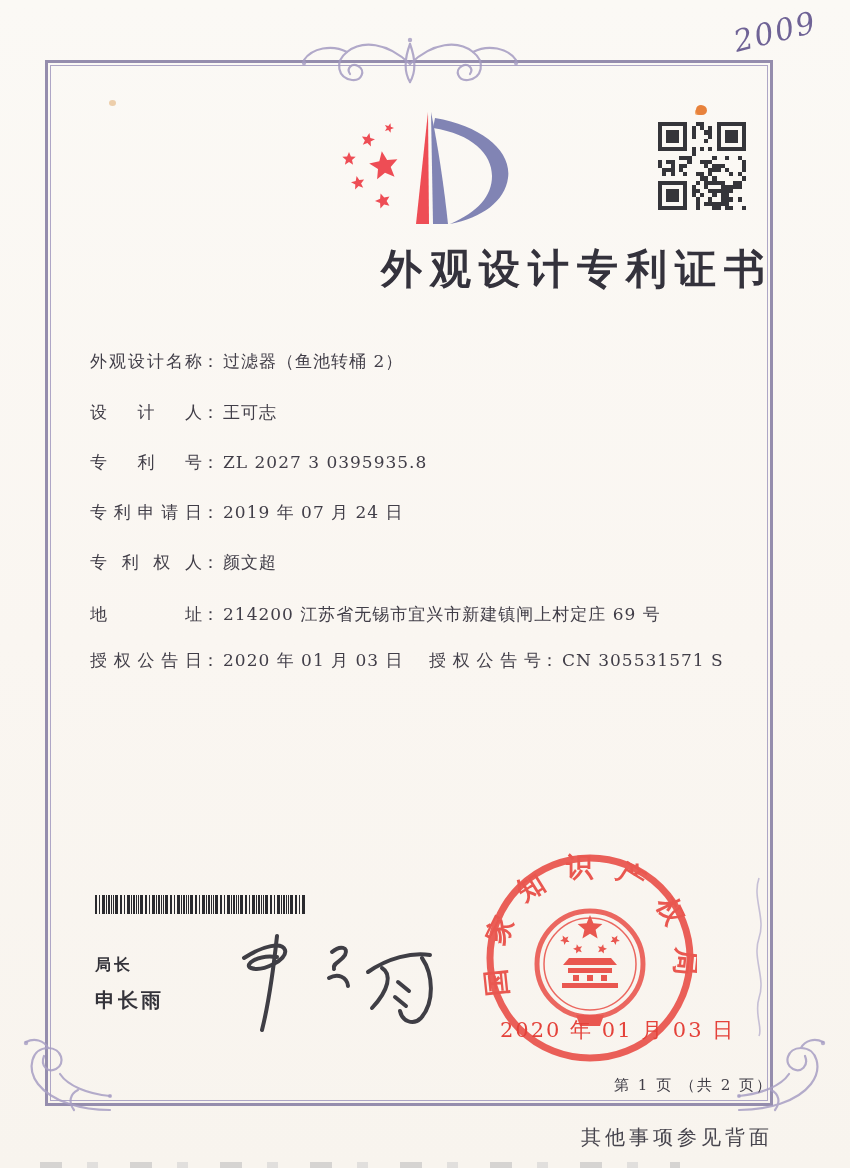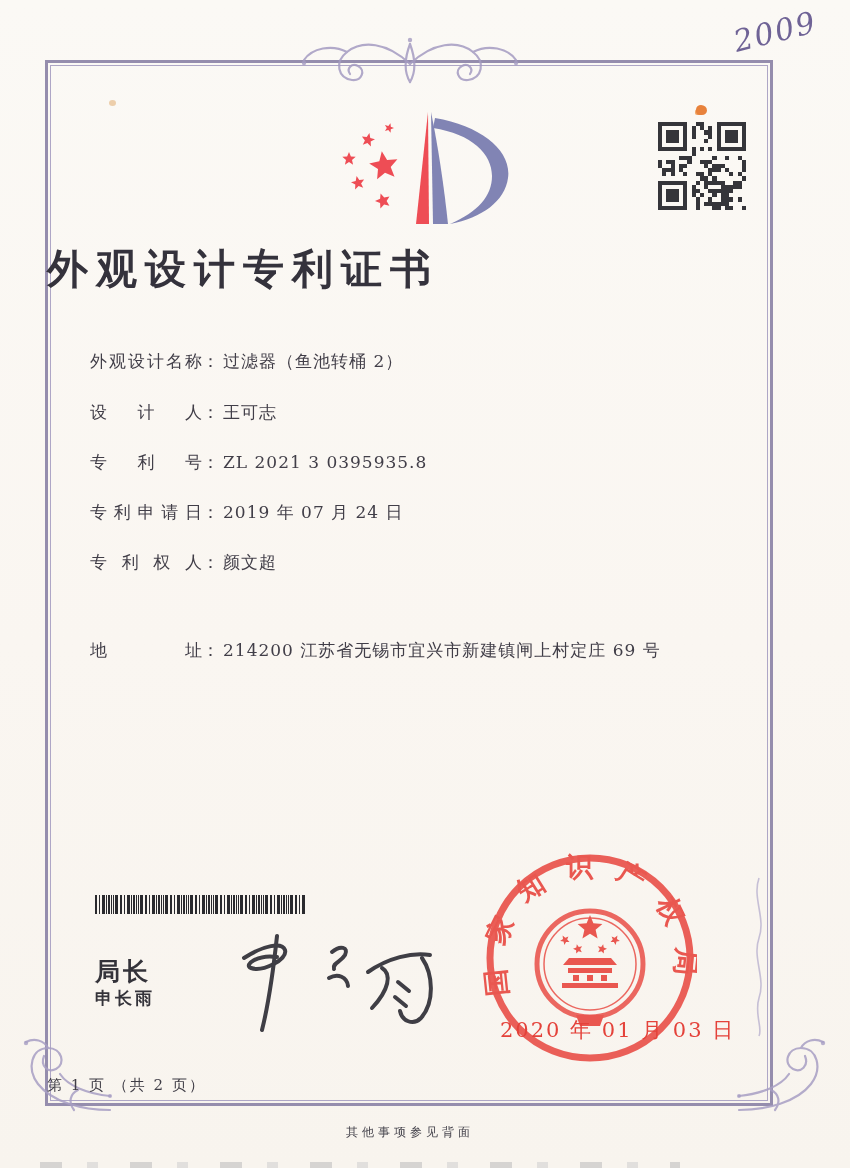--- a/index.html
+++ b/index.html
@@ -36,7 +36,7 @@
     color:#6f6396; transform:rotate(-14deg); letter-spacing:2px; font-weight:300;
   }
   .title {
-    position:absolute; left:47px; top:242px; width:726px; text-align:left;
+    position:absolute; left:47px; top:242px; width:726px; text-align:right;
     font-size:41px; font-weight:700; letter-spacing:8px; color:#34323c; white-space:nowrap;
   }
   

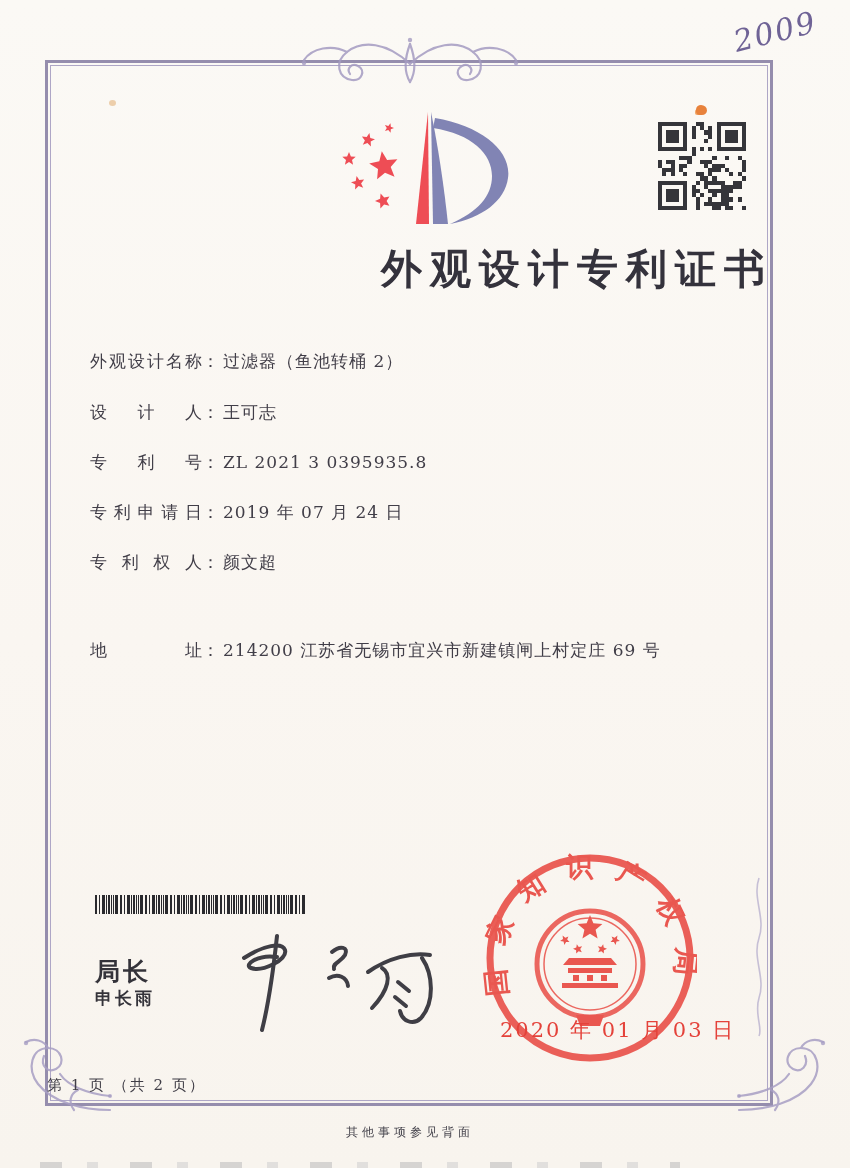--- a/index.html
+++ b/index.html
@@ -269,7 +269,7 @@
     <span class="lbl">设计人</span><span class="colon">：</span><span class="val">王可志</span>
   </div>
   <div class="row r2">
-    <span class="lbl">专利号</span><span class="colon">：</span><span class="val">ZL 2021 3 0395935.8</span>
+    <span class="lbl">专利号</span><span class="colon">：</span><span class="val">ZL 2027 3 0395935.8</span>
   </div>
   <div class="row r3">
     <span class="lbl">专利申请日</span><span class="colon">：</span><span class="val">2019 年 07 月 24 日</span>

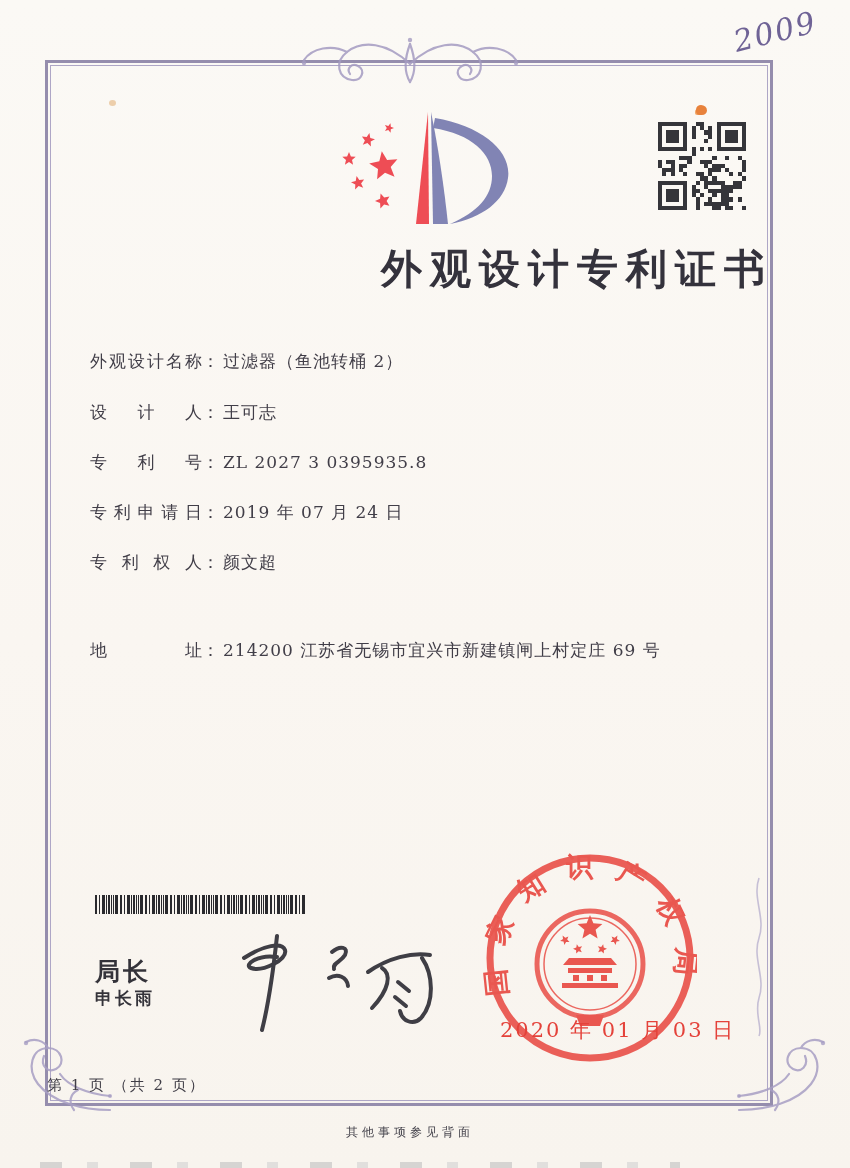--- a/index.html
+++ b/index.html
@@ -46,7 +46,7 @@
   .colon { display:inline-block; margin-right:4px; }
   .val { letter-spacing:1px; }
   .r0{top:350px} .r1{top:401px} .r2{top:451px} .r3{top:501px}
-  .r4{top:551px} .r5{top:639px} .r6{top:649px}
+  .r4{top:551px} .r5{top:603px} .r6{top:649px}
   .pair2 { margin-left:20px; }
   
   .body-text { position:absolute; left:88px; top:687px; width:678px; }

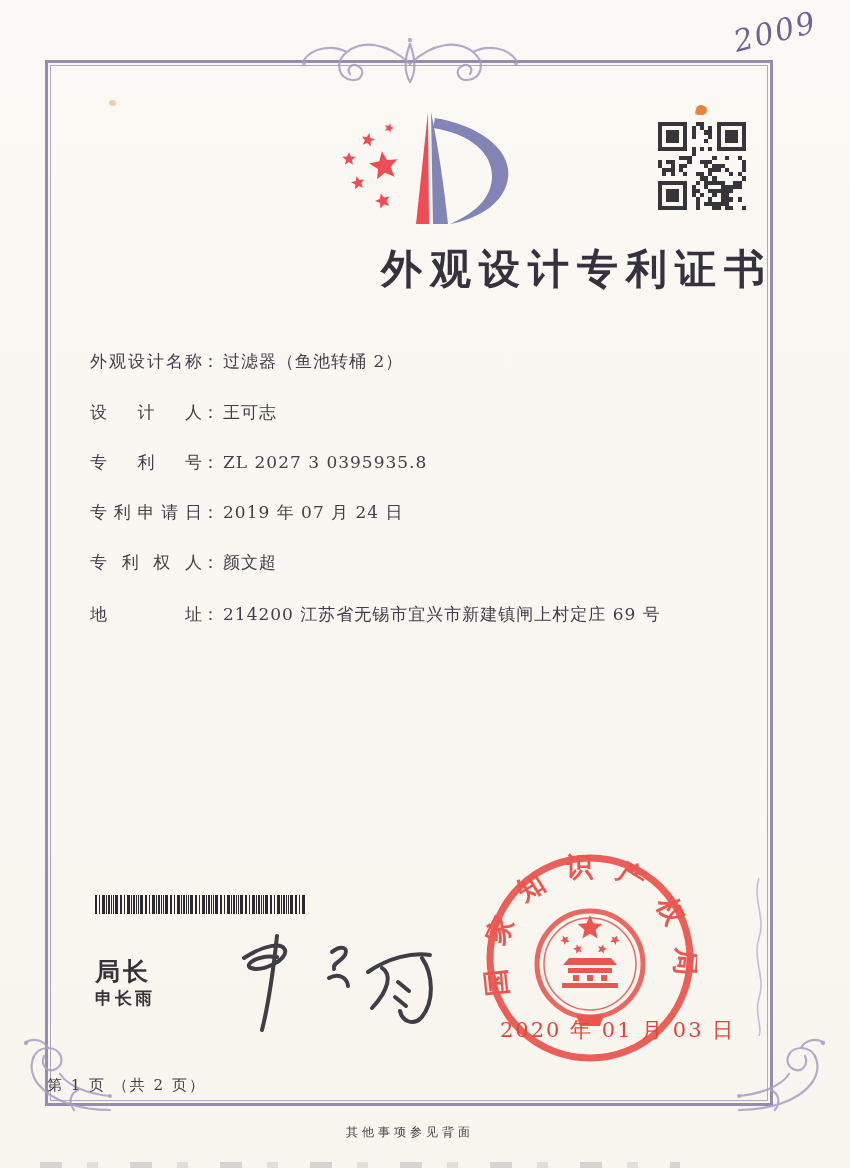--- a/index.html
+++ b/index.html
@@ -280,6 +280,10 @@
   <div class="row r5">
     <span class="lbl">地址</span><span class="colon">：</span><span class="val">214200 江苏省无锡市宜兴市新建镇闸上村定庄 69 号</span>
   </div>
+  <div class="row r6">
+    <span><span class="lbl">授权公告日</span><span class="colon">：</span><span class="val">2020 年 01 月 03 日</span></span>
+    <span class="pair2"><span class="lbl">授权公告号</span><span class="colon">：</span><span class="val">CN 305531571 S</span></span>
+  </div>
 
 
   <svg class="barcode" id="barcode-svg" viewBox="0 0 213 19" preserveAspectRatio="none">

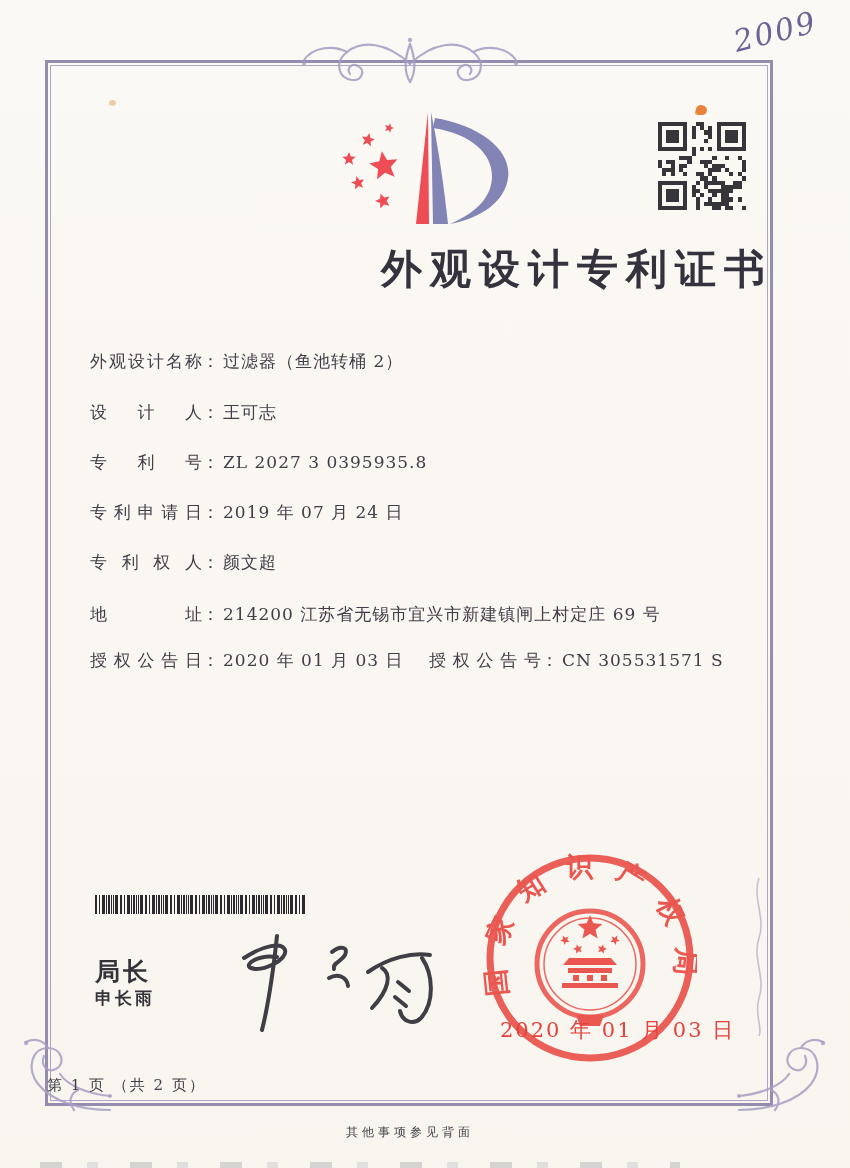--- a/index.html
+++ b/index.html
@@ -54,7 +54,7 @@
     letter-spacing:.5px; text-align:justify; }
   
   .barcode { position:absolute; left:95px; top:895px; width:213px; height:19px; }
-  .signer-title { position:absolute; left:95px; top:955px; font-size:25px; font-weight:700;
+  .signer-title { position:absolute; left:95px; top:955px; font-size:16px; font-weight:700;
     color:#34333a; font-family:"DejaVu Sans","Liberation Sans",sans-serif; letter-spacing:3px; }
   .signer-name { position:absolute; left:95px; top:987px; font-size:17px; font-weight:700;
     color:#34333a; font-family:Liberation Sans, sans-serif; letter-spacing:3px; }

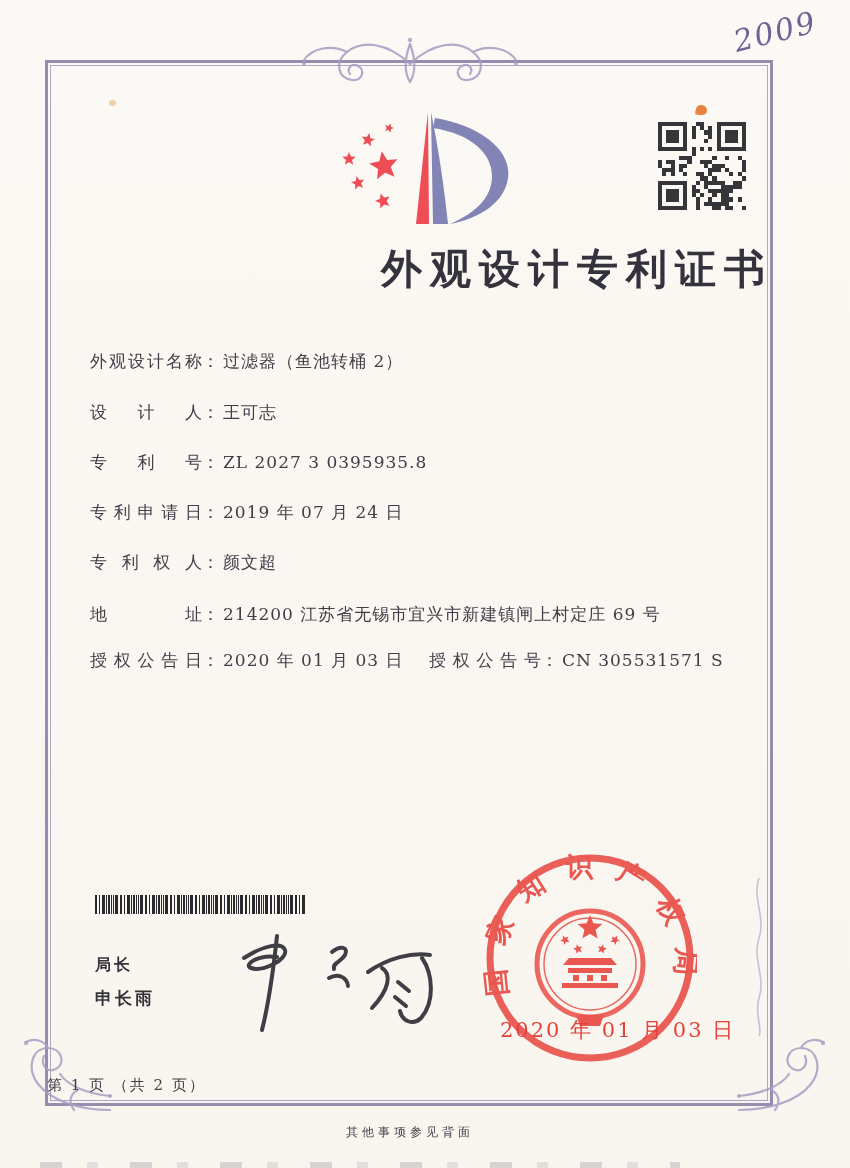--- a/index.html
+++ b/index.html
@@ -56,7 +56,7 @@
   .barcode { position:absolute; left:95px; top:895px; width:213px; height:19px; }
   .signer-title { position:absolute; left:95px; top:955px; font-size:16px; font-weight:700;
     color:#34333a; font-family:"DejaVu Sans","Liberation Sans",sans-serif; letter-spacing:3px; }
-  .signer-name { position:absolute; left:95px; top:987px; font-size:17px; font-weight:700;
+  .signer-name { position:absolute; left:95px; top:987px; font-size:20px; font-weight:700;
     color:#34333a; font-family:Liberation Sans, sans-serif; letter-spacing:3px; }
   .signature { position:absolute; left:222px; top:928px; width:228px; height:105px; }
   .seal { position:absolute; left:483px; top:851px; width:214px; height:214px; opacity:.9; }

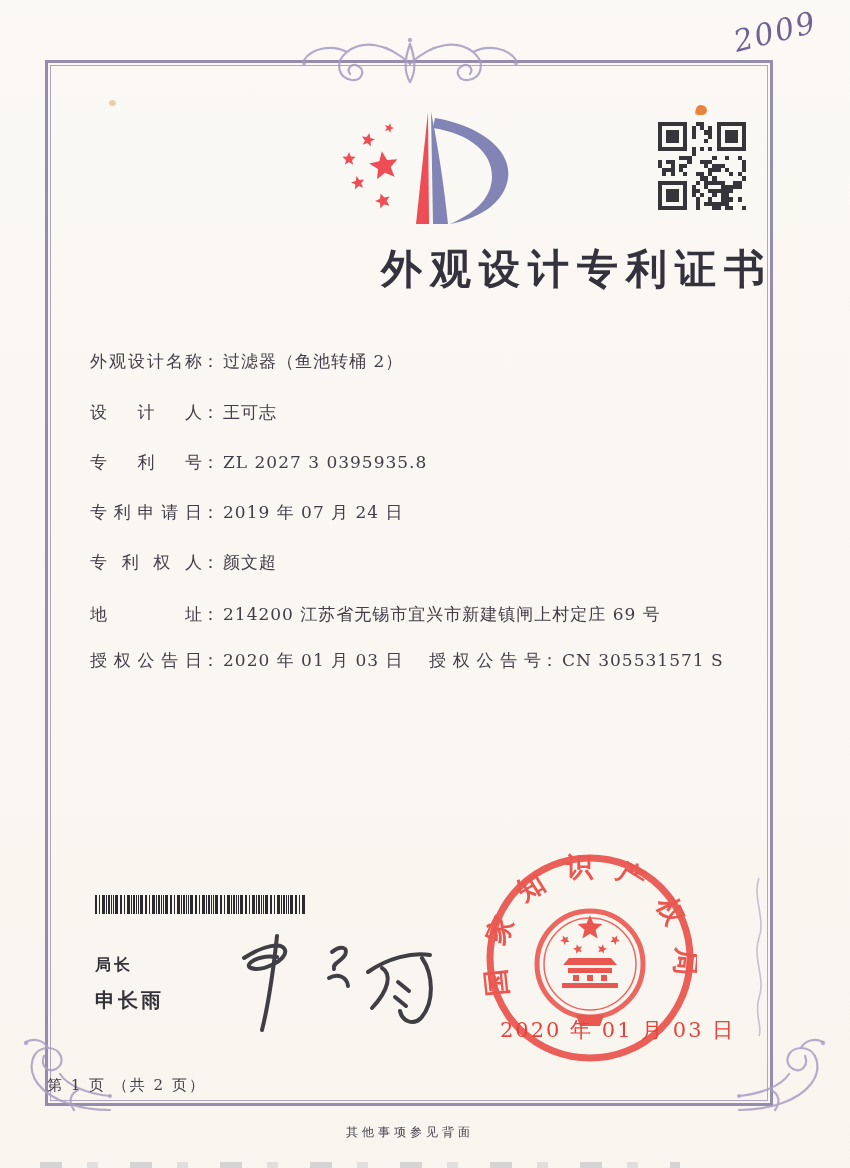--- a/index.html
+++ b/index.html
@@ -62,7 +62,7 @@
   .seal { position:absolute; left:483px; top:851px; width:214px; height:214px; opacity:.9; }
   .seal-date { position:absolute; left:500px; top:1016px; font-size:21px; color:#e4423a;
     letter-spacing:2px; white-space:nowrap; }
-  .page-info { position:absolute; left:47px; top:1076px; width:726px; text-align:left;
+  .page-info { position:absolute; left:47px; top:1076px; width:726px; text-align:right;
     font-size:15px; letter-spacing:2px; color:#3f3d46; }
   .back-note { position:absolute; left:47px; top:1124px; width:726px; text-align:center;
     font-size:12px; letter-spacing:4px; color:#46444d; }

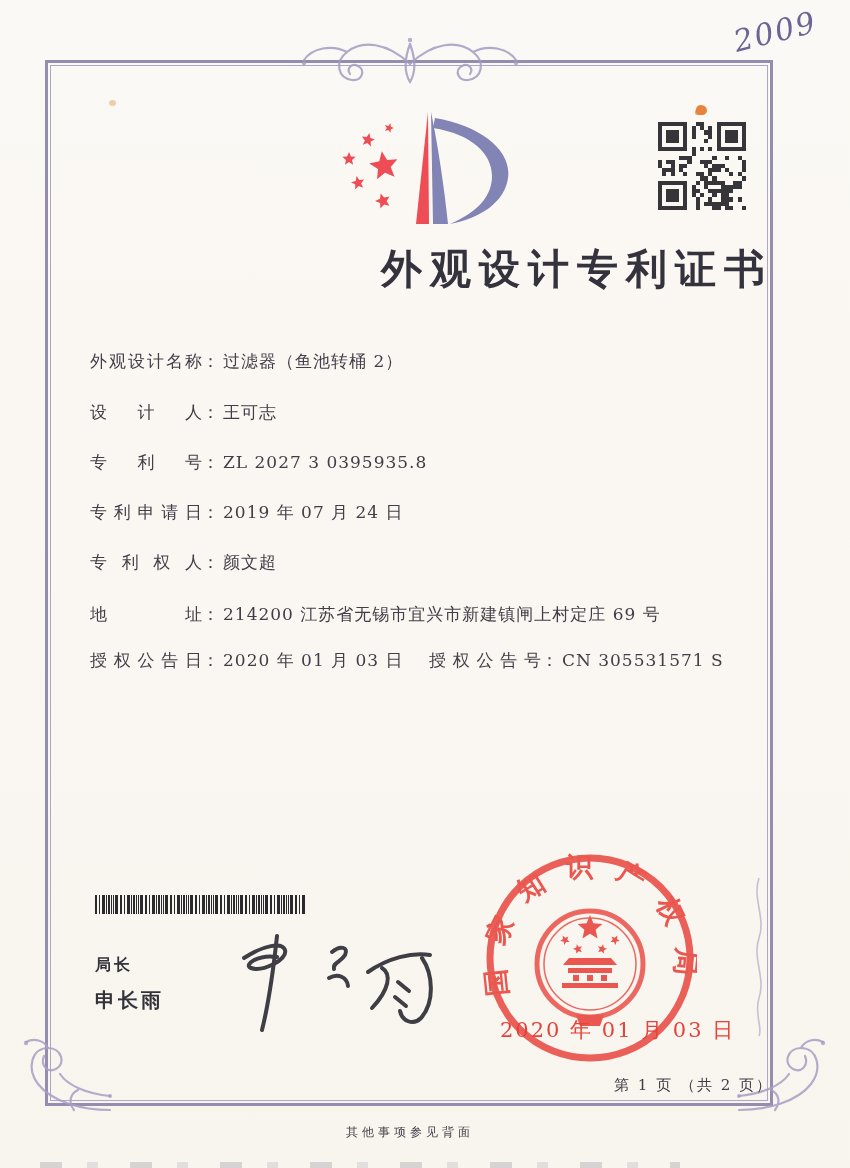--- a/index.html
+++ b/index.html
@@ -64,8 +64,8 @@
     letter-spacing:2px; white-space:nowrap; }
   .page-info { position:absolute; left:47px; top:1076px; width:726px; text-align:right;
     font-size:15px; letter-spacing:2px; color:#3f3d46; }
-  .back-note { position:absolute; left:47px; top:1124px; width:726px; text-align:center;
-    font-size:12px; letter-spacing:4px; color:#46444d; }
+  .back-note { position:absolute; left:47px; top:1124px; width:726px; text-align:right;
+    font-size:20px; letter-spacing:4px; color:#46444d; }
   .scan-smudge { position:absolute; left:40px; bottom:0; width:640px; height:6px; opacity:.35;
     background:repeating-linear-gradient(90deg,#9a9aa0 0 22px,transparent 22px 47px,#b9b9be 47px 58px,transparent 58px 90px);
     filter:blur(.5px); }

